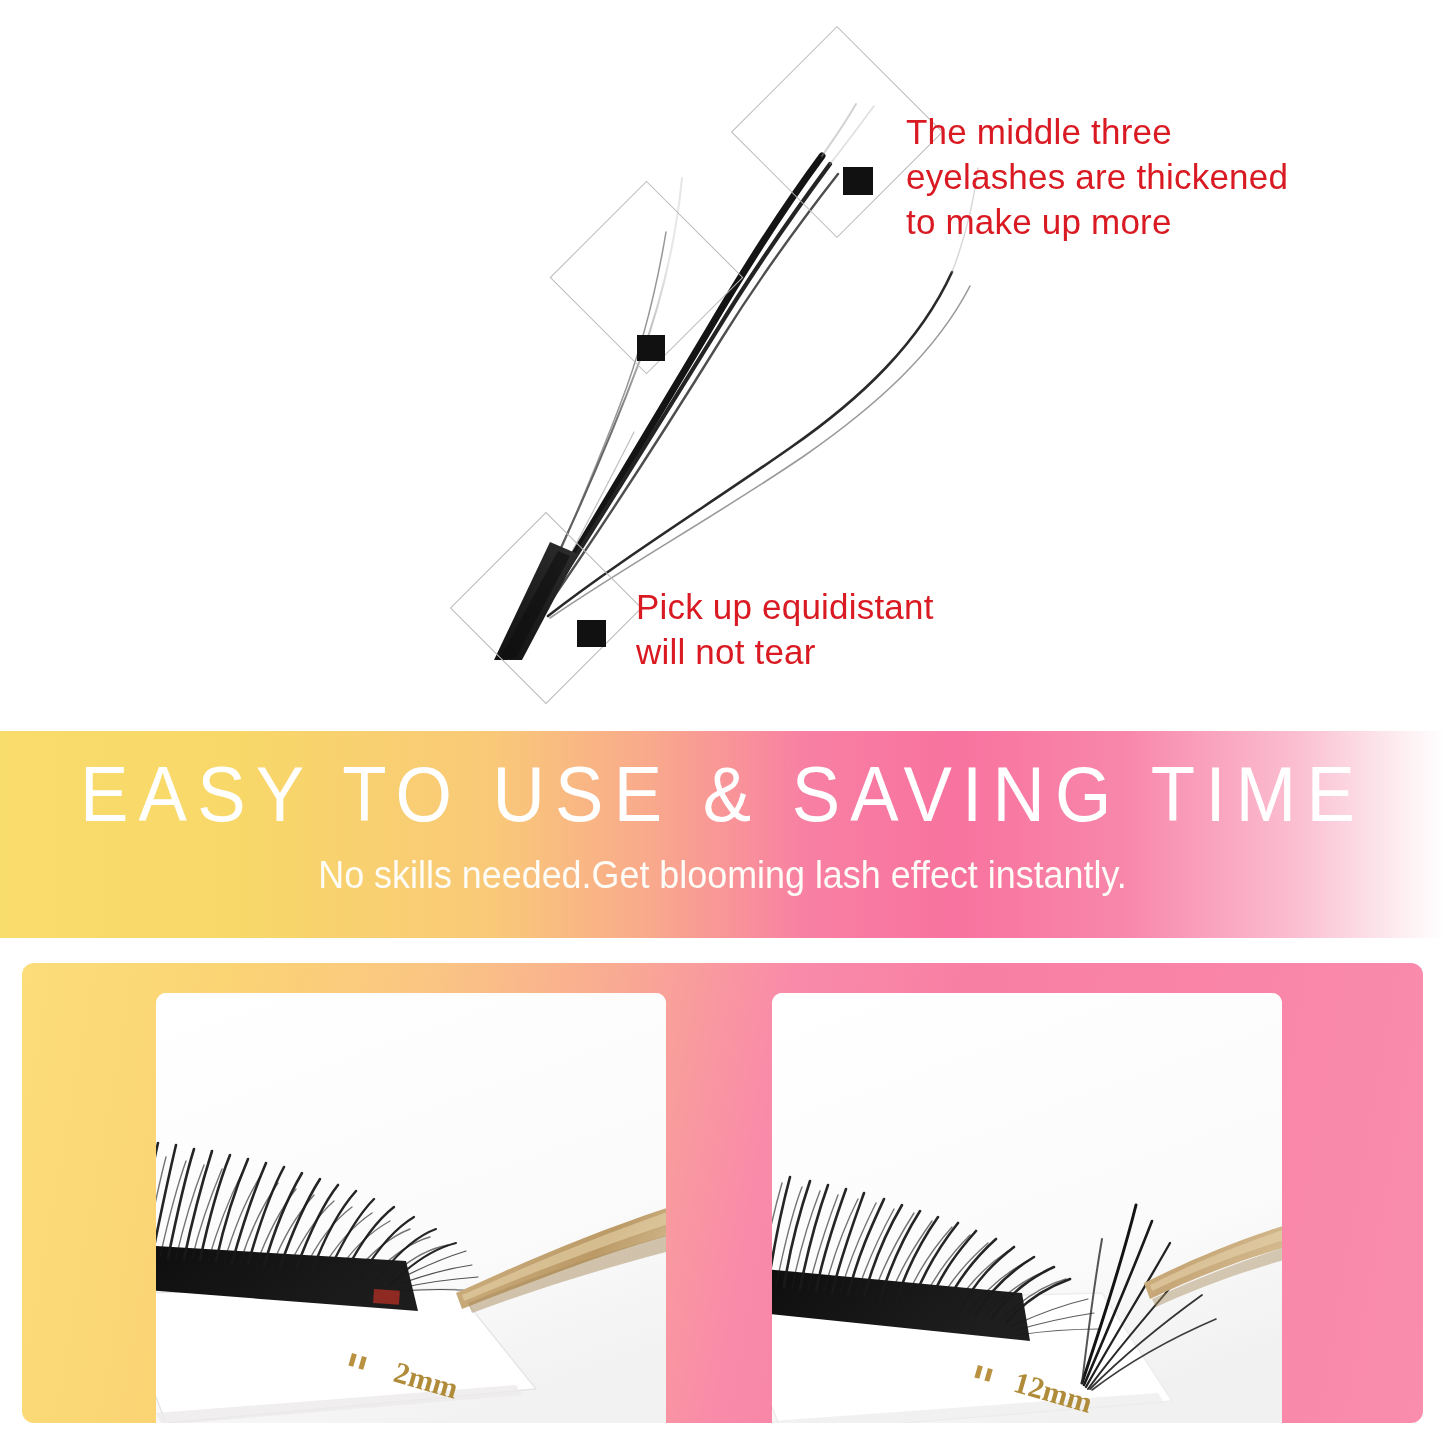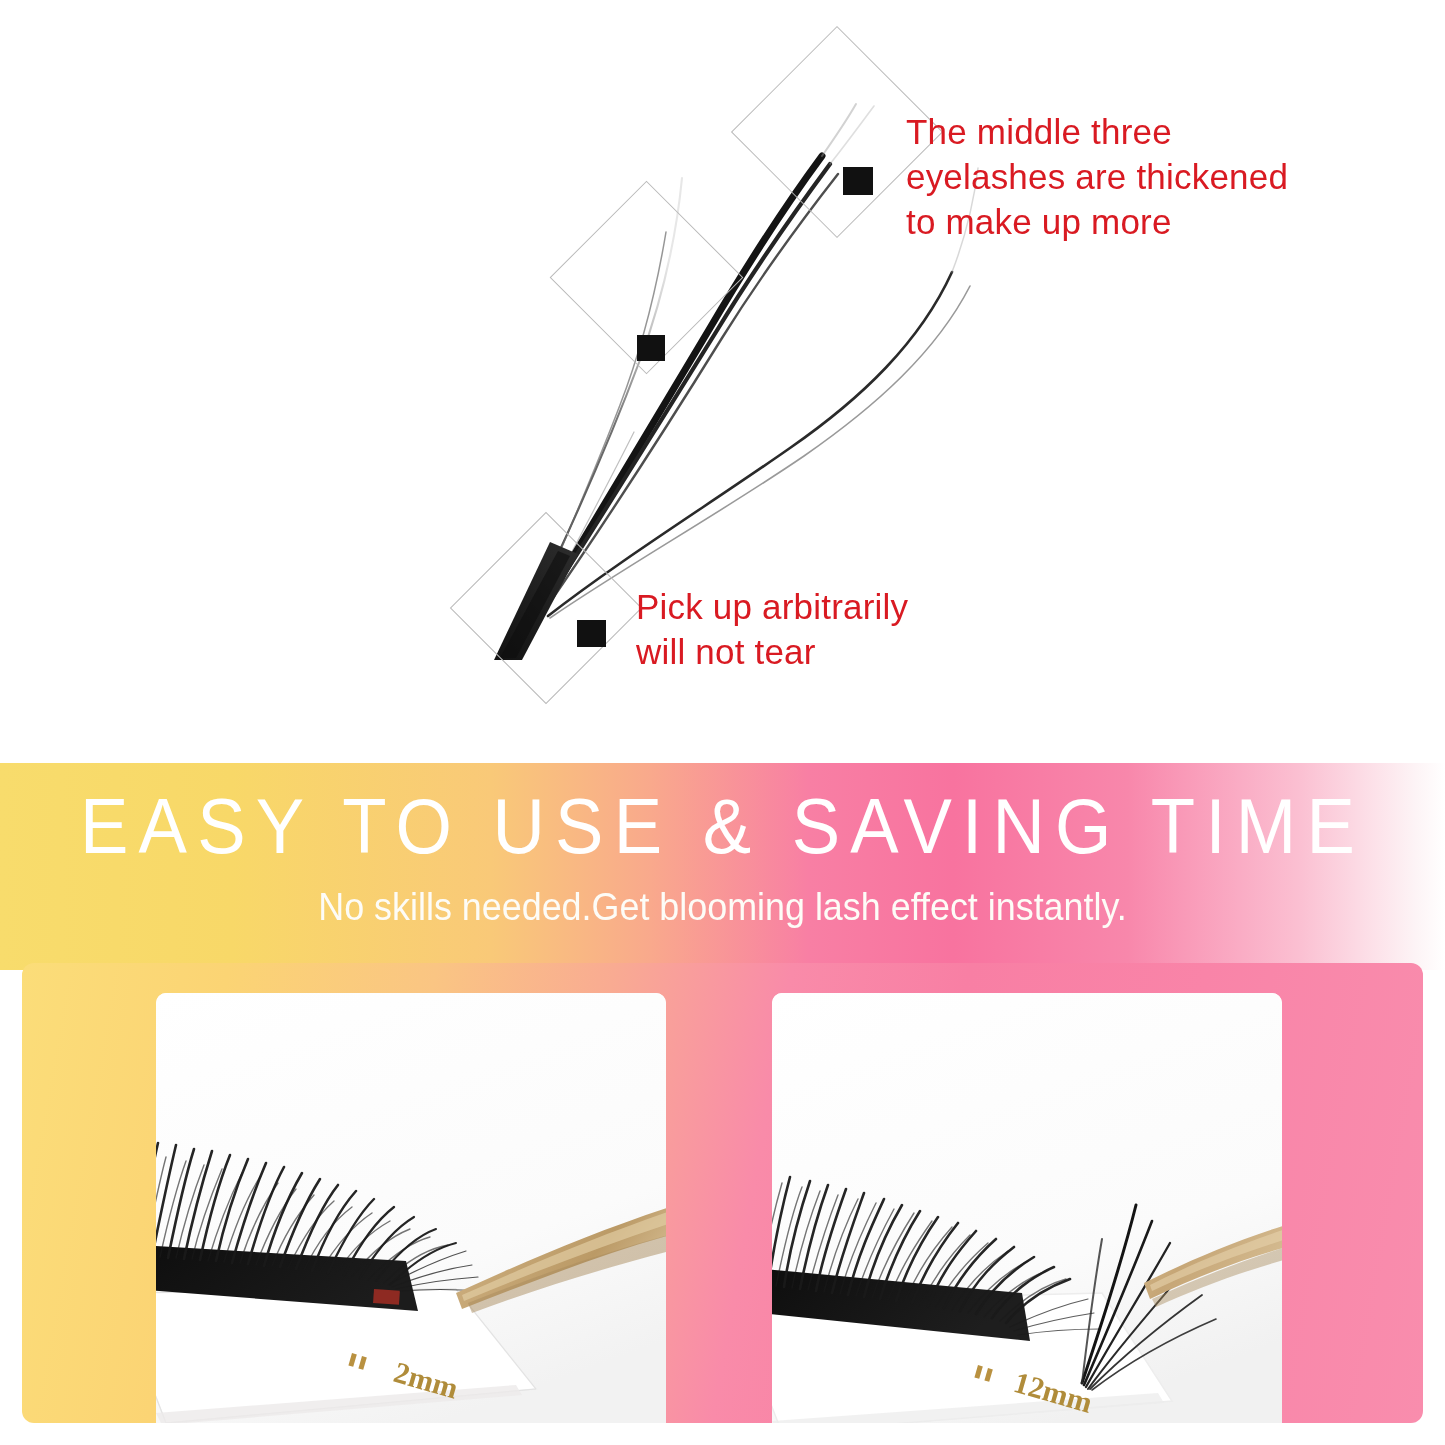--- a/index.html
+++ b/index.html
@@ -198,7 +198,7 @@
 
     <div class="callout-diamond" style="left:478px; top:540px; width:136px; height:136px;"></div>
     <div class="callout-square" style="left:577px; top:620px; width:29px; height:27px;"></div>
-    <div class="callout-text" style="left:636px; top:585px; width:420px;">Pick up arbitrarily
+    <div class="callout-text" style="left:636px; top:585px; width:420px;">Pick up equidistant
 will not tear</div>
   </div>
 

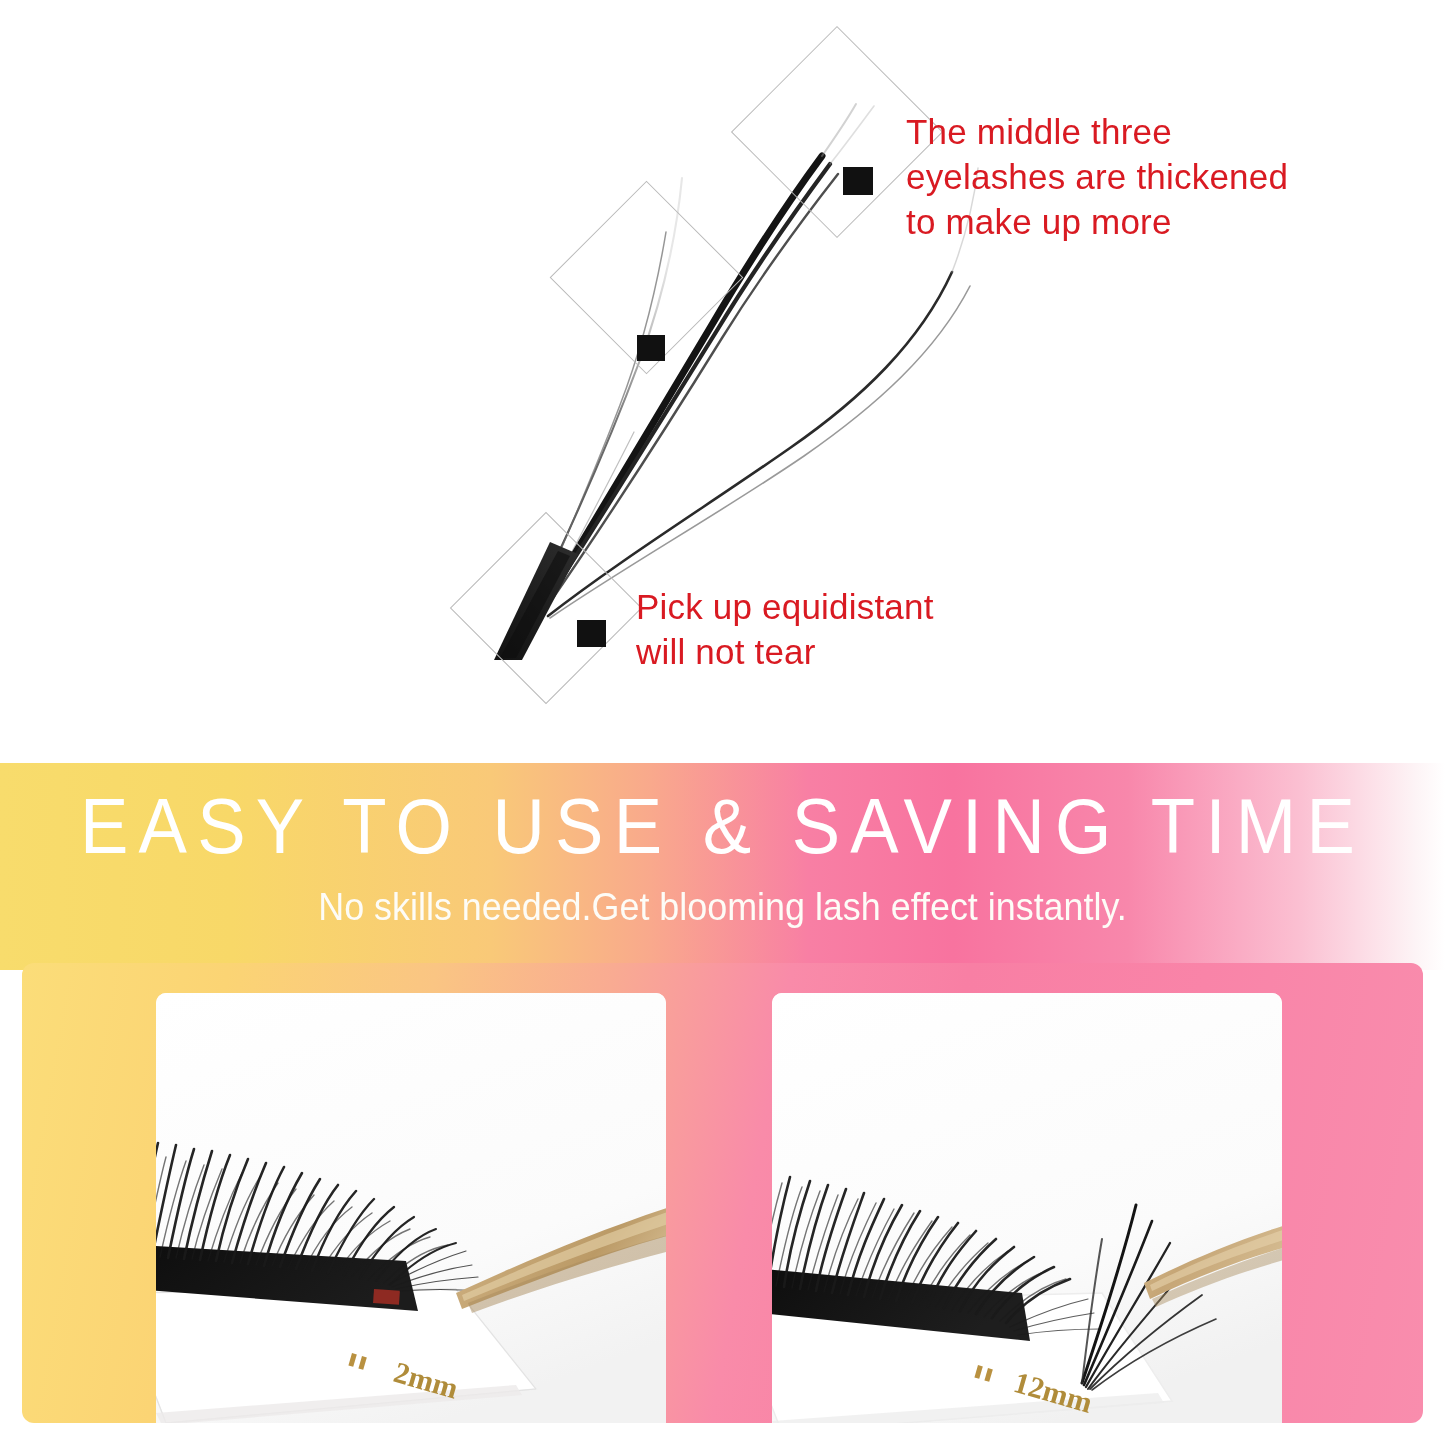--- a/index.html
+++ b/index.html
@@ -63,7 +63,7 @@
   .banner {
     position: absolute;
     left: 0;
-    top: 763px;
+    top: 731px;
     width: 1445px;
     height: 207px;
     background: linear-gradient(90deg,

